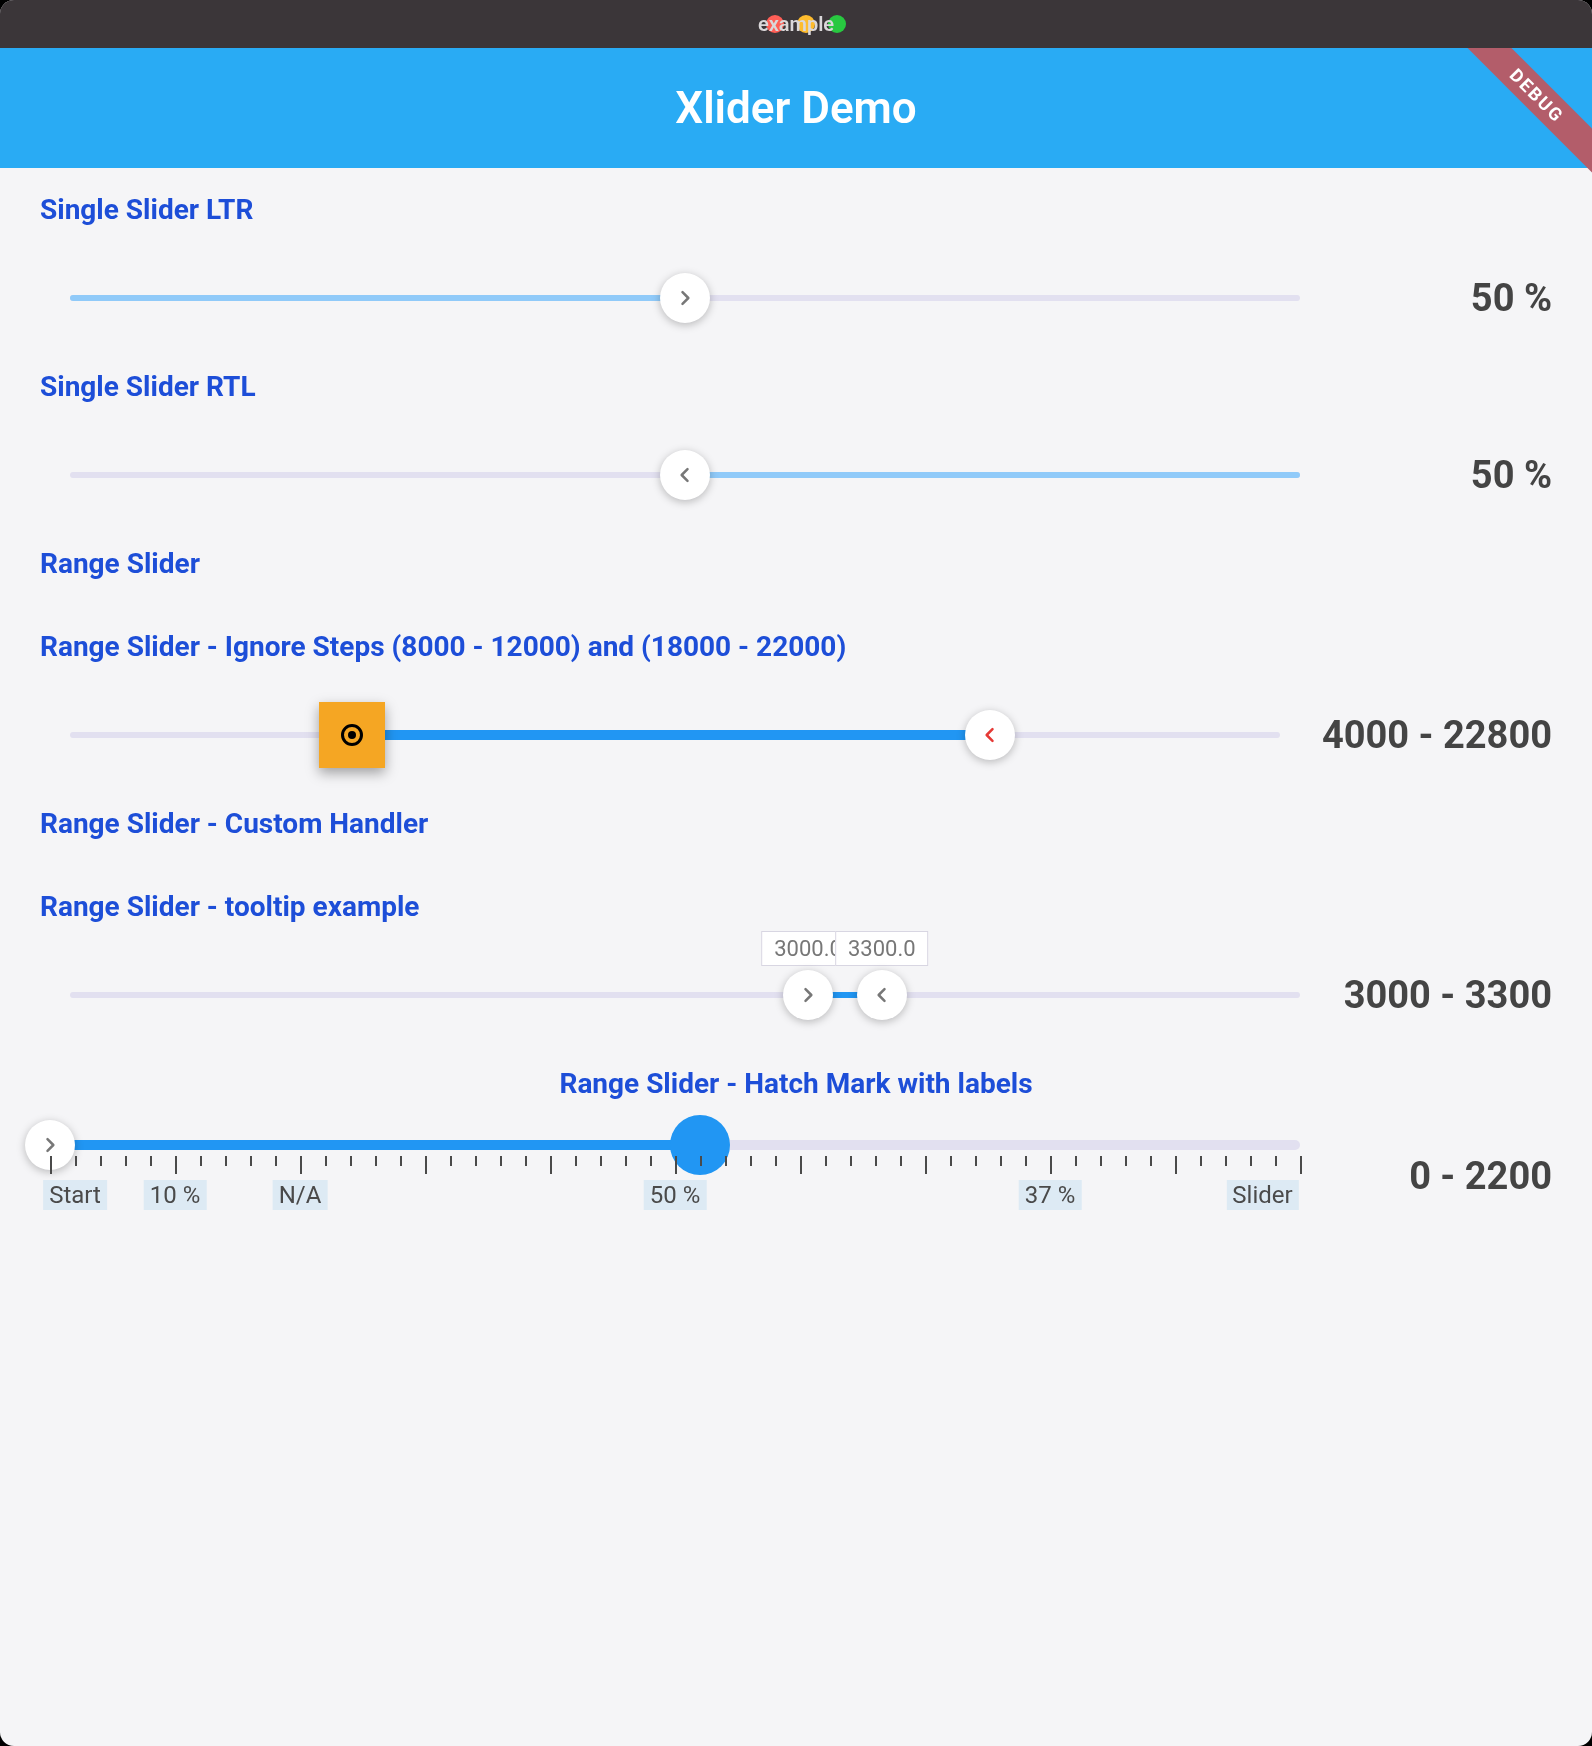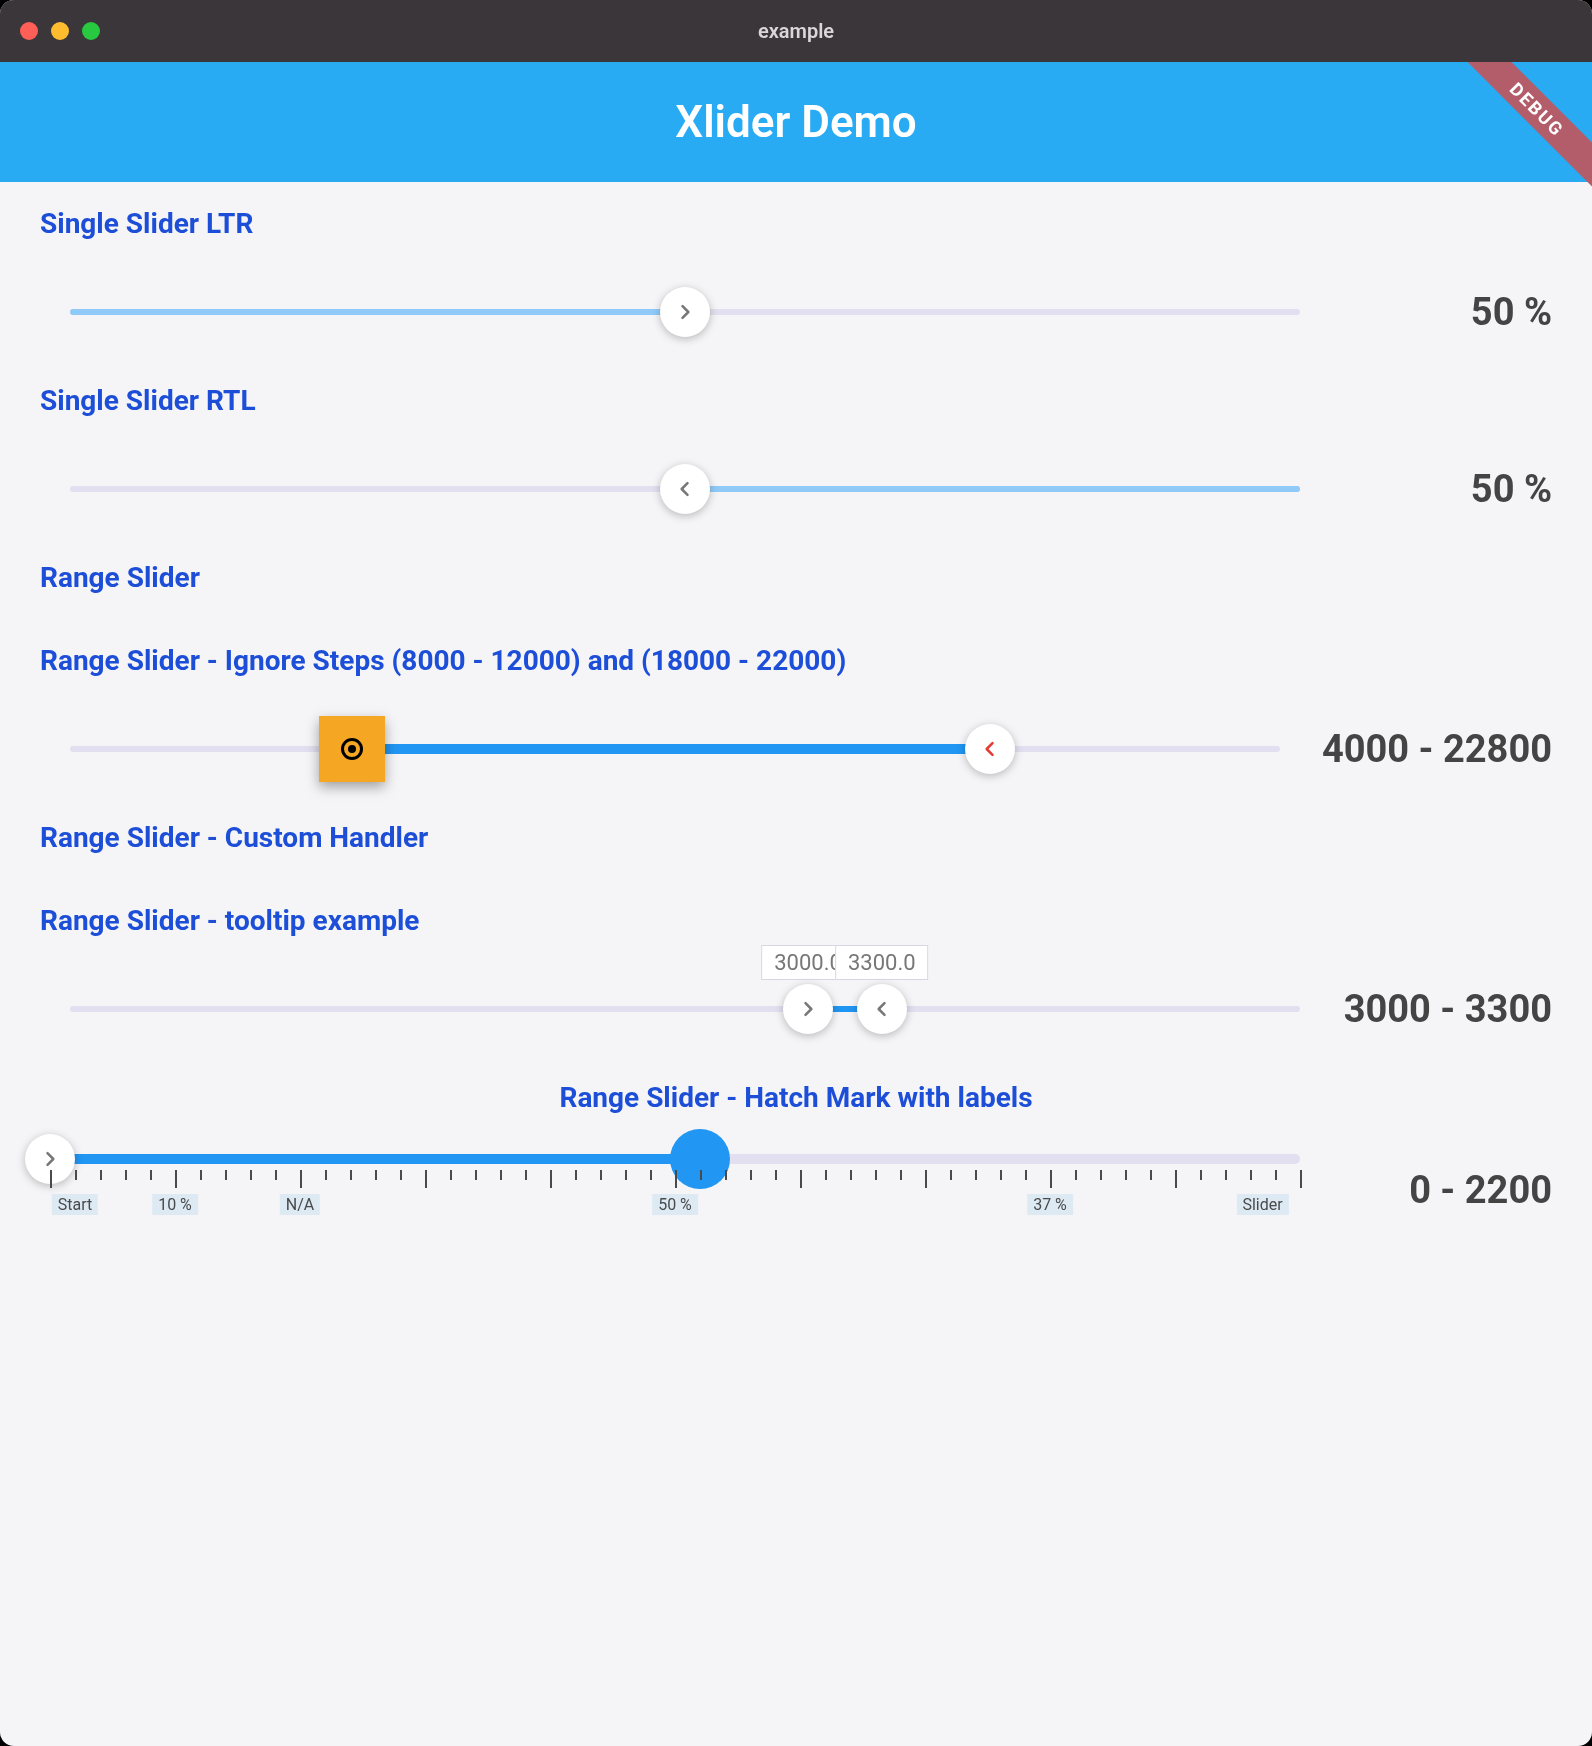--- a/index.html
+++ b/index.html
@@ -33,11 +33,12 @@
     position:relative;
   }
   .titlebar{
-    height:62px;
+    height:48px;
     background:var(--title-bg);
     display:flex;
     align-items:center;
     position:relative;
+    justify-content:center;
   }
   .traffic{
     display:flex;

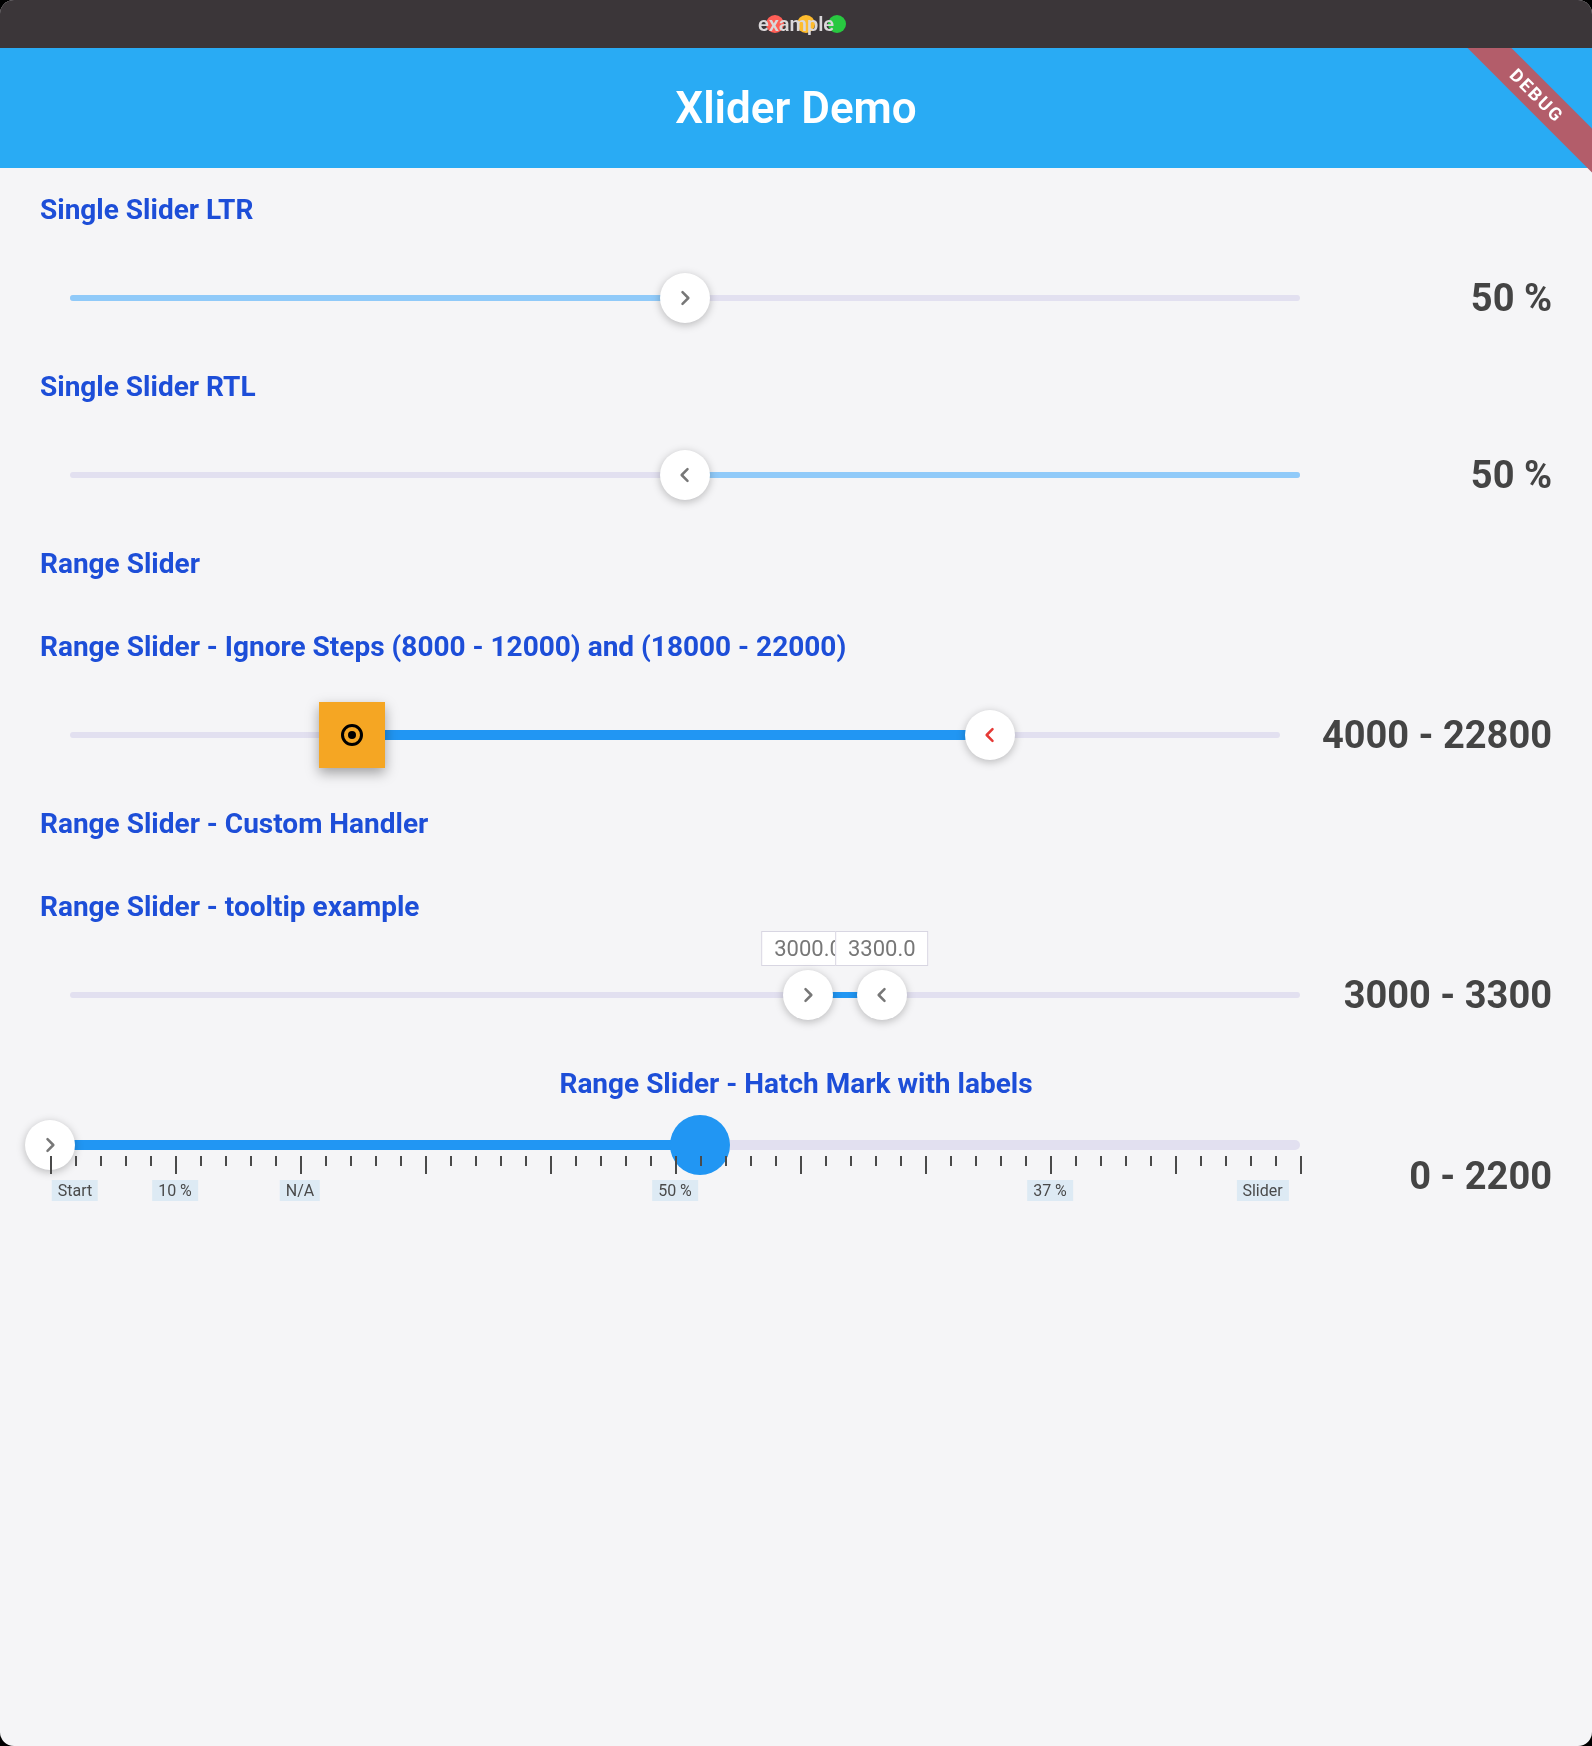--- a/index.html
+++ b/index.html
@@ -186,7 +186,7 @@
   .hatch-labels span{
     position:absolute;top:0;
     transform:translateX(-50%);
-    font-size:16px;
+    font-size:24px;
     color:#4a4a4a;
     background:#DDEAF4;
     padding:1px 6px;

